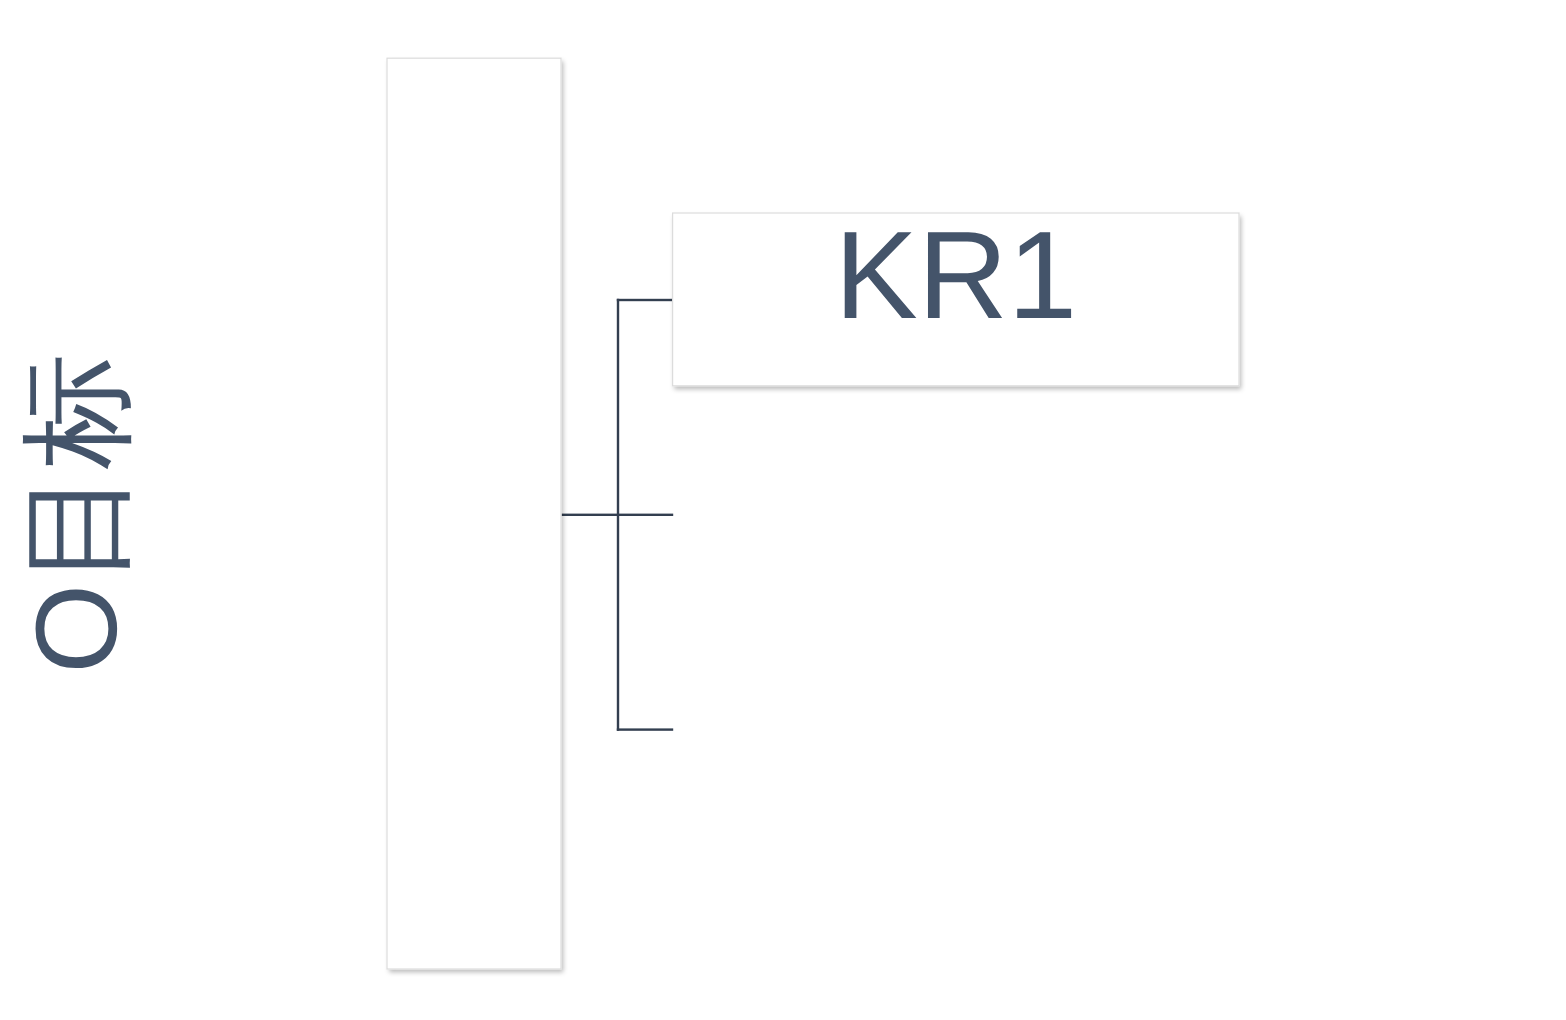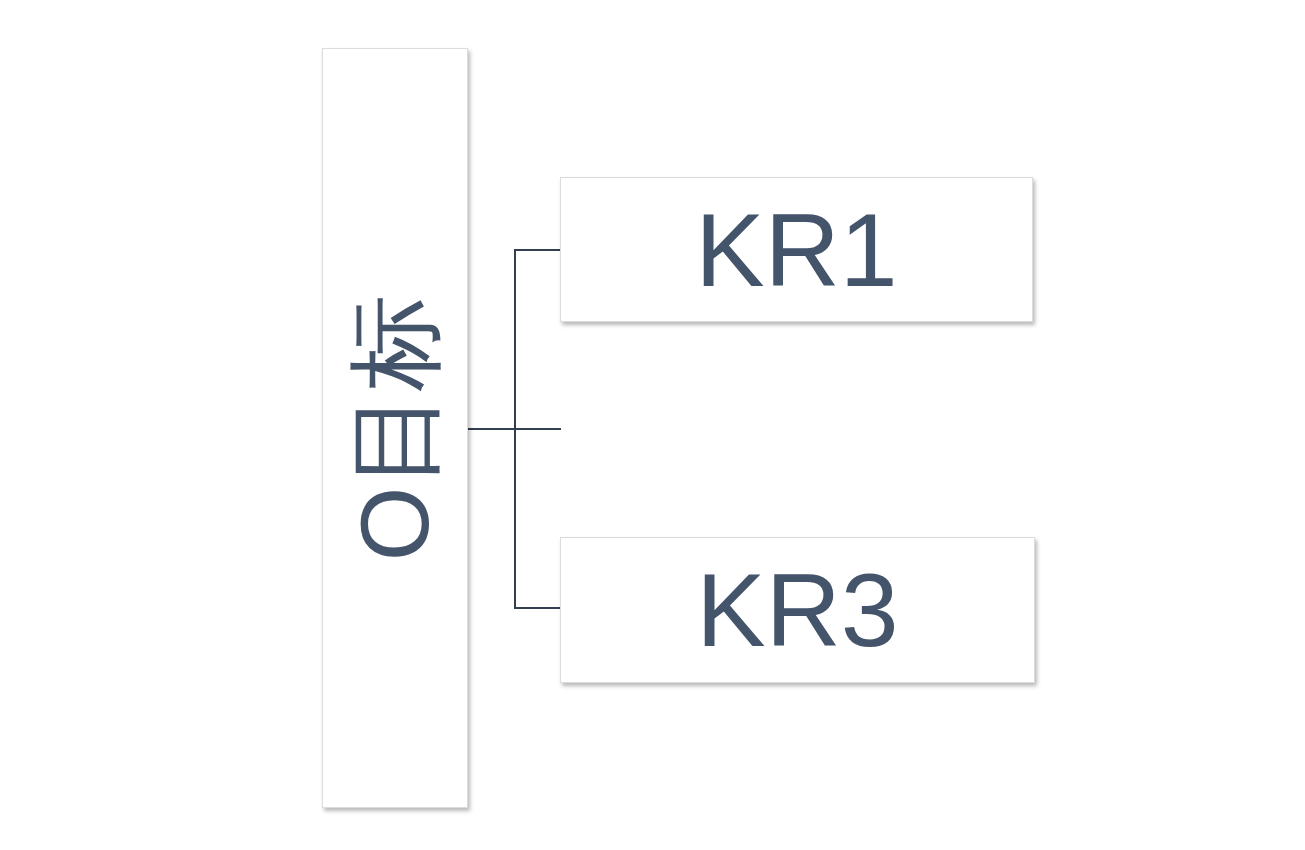--- a/index.html
+++ b/index.html
@@ -24,7 +24,6 @@
     border: 1px solid var(--box-border);
     box-shadow: 2px 3px 4px rgba(0,0,0,0.28);
     display: flex;
-    align-items: center;
     justify-content: center;
     z-index: 2;
   }

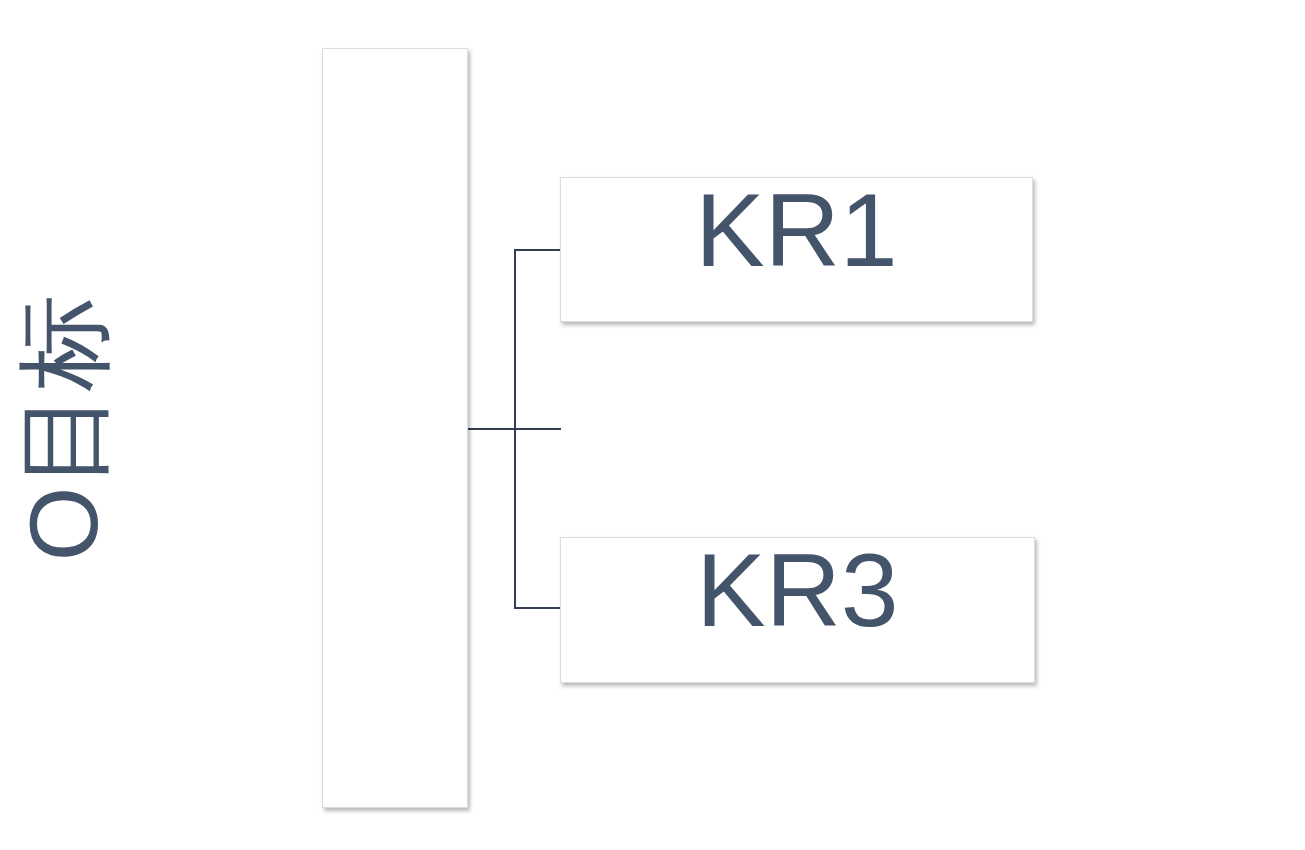--- a/index.html
+++ b/index.html
@@ -75,9 +75,6 @@
   </div>
 
 
-  <div class="shape kr-box kr3">
-    <span class="kr-label">KR3</span>
-  </div>
 
 </div>
 

